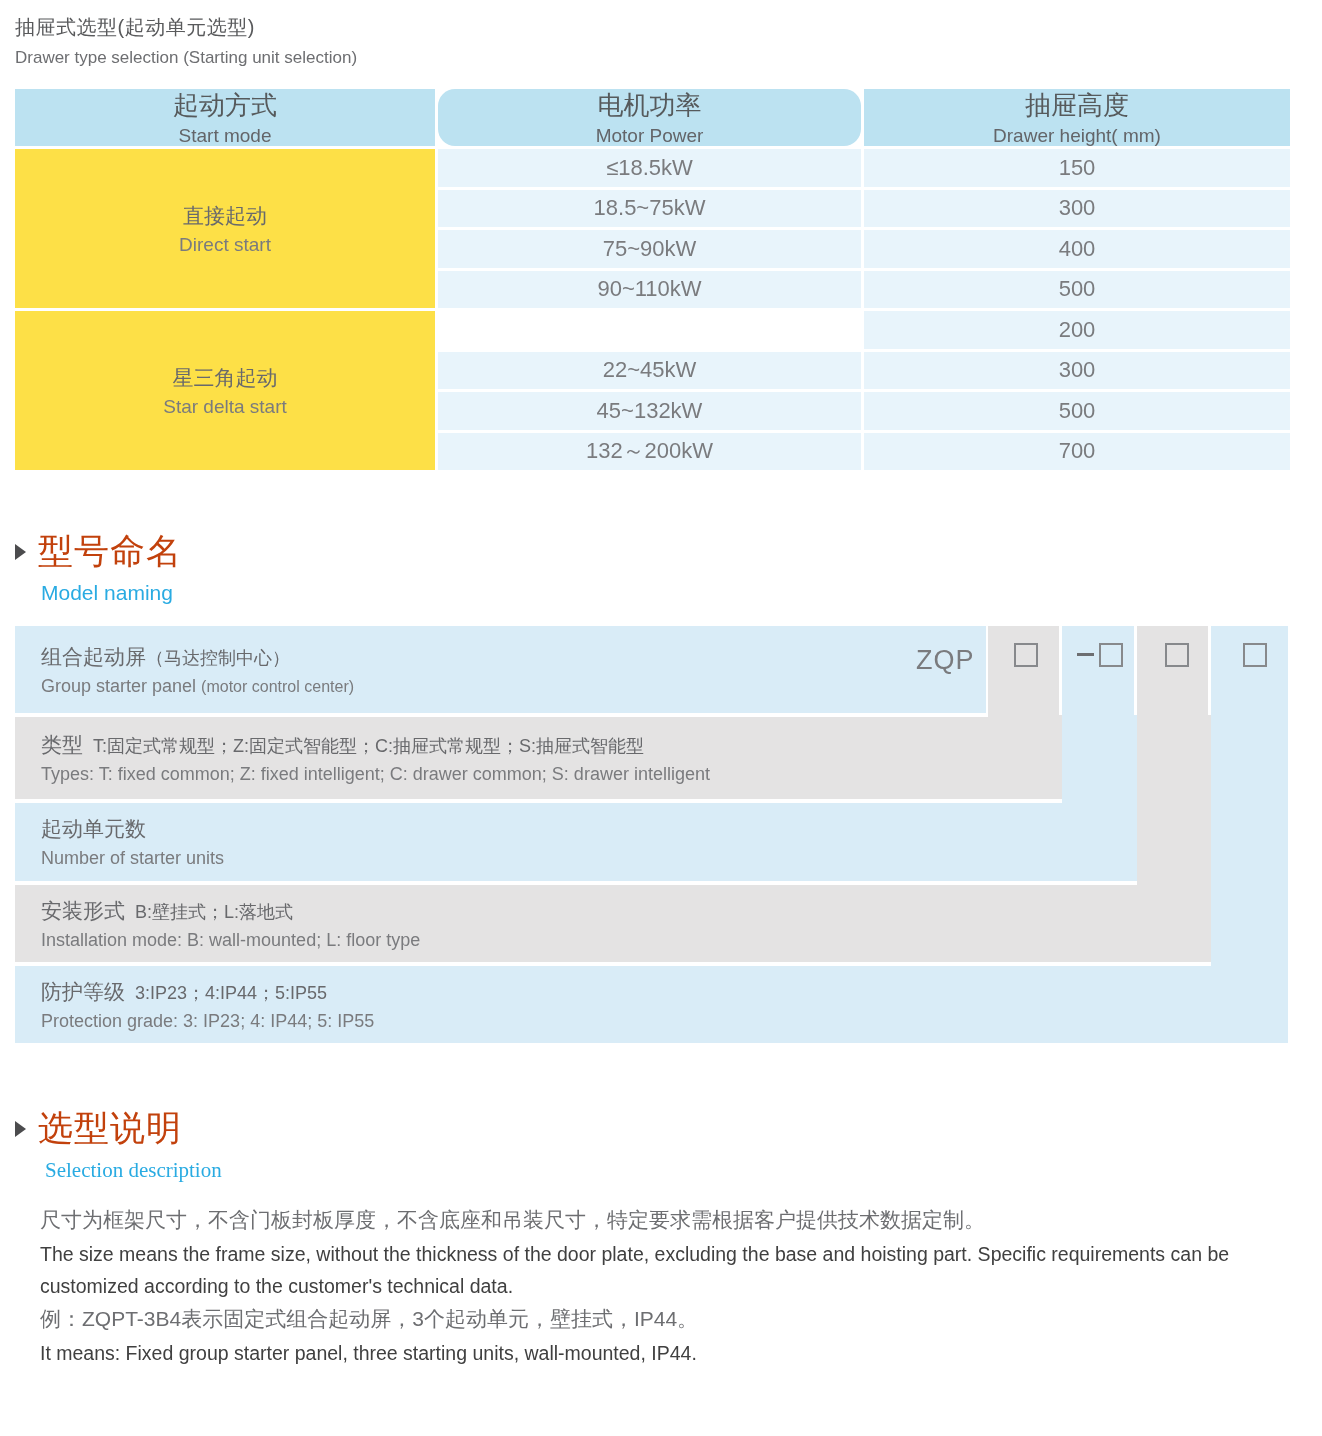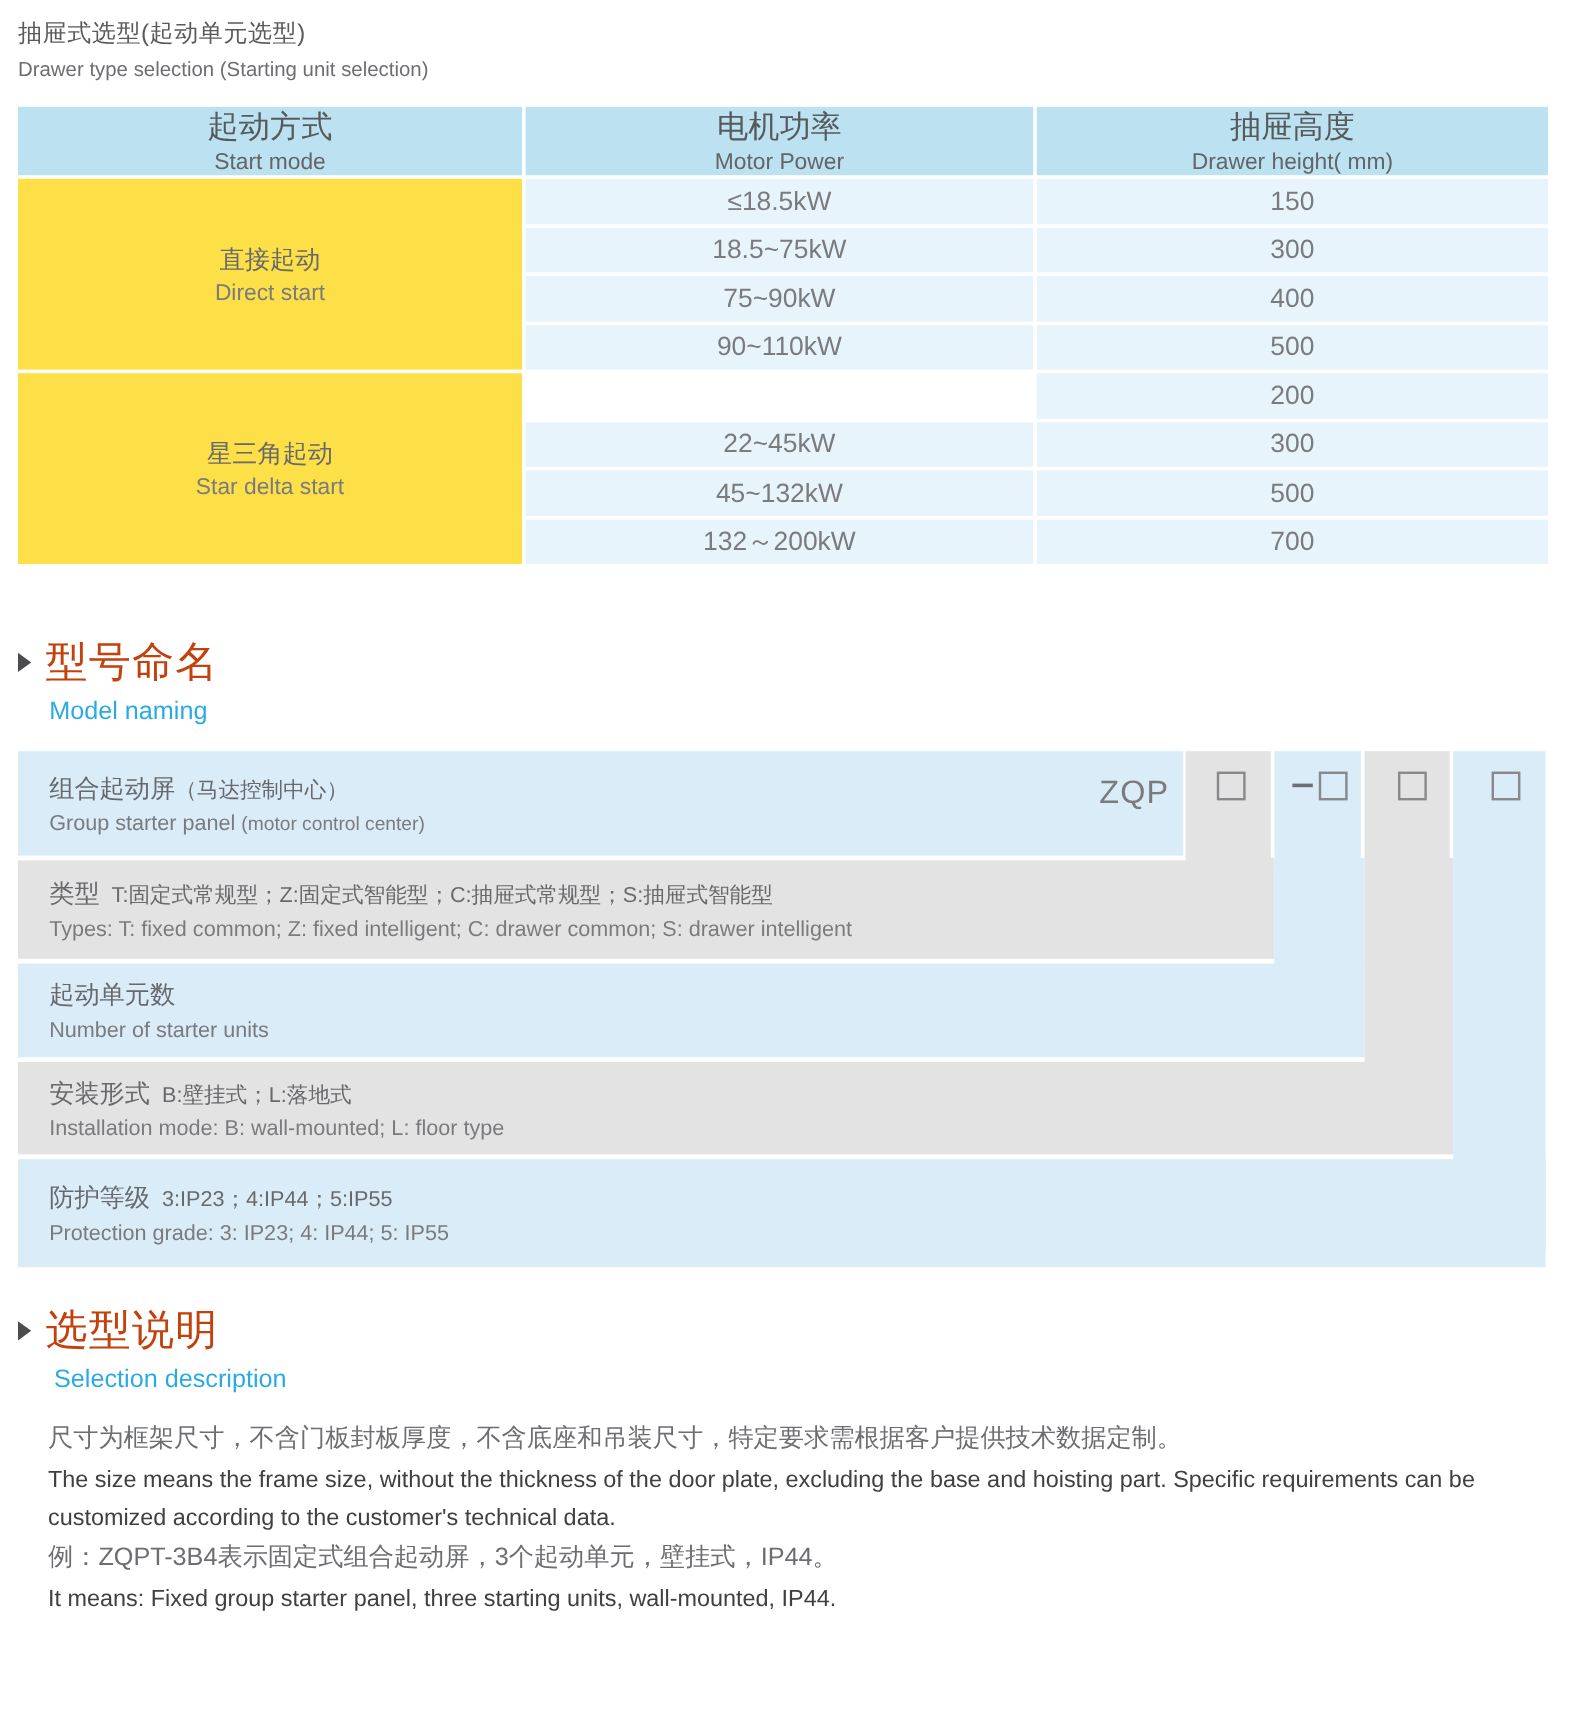--- a/index.html
+++ b/index.html
@@ -44,7 +44,7 @@
   .cell-mode .m-en { font-size: 19px; color: #7a7b7e; }
   .cell-val { background: #e8f4fb; font-size: 22px; color: #7a7b7e; }
 
-  .h1 { grid-area: 1 / 1; } .h2 { grid-area: 1 / 2; } .h3 { grid-area: 1 / 3; }
+  .h1 { grid-area: 1 / 1; } .h2 { grid-area: 1 / 2; border-radius: 17px; } .h3 { grid-area: 1 / 3; }
   .mode-1 { grid-area: 2 / 1 / 6 / 2; }
   .mode-2 { grid-area: 6 / 1 / 10 / 2; }
 

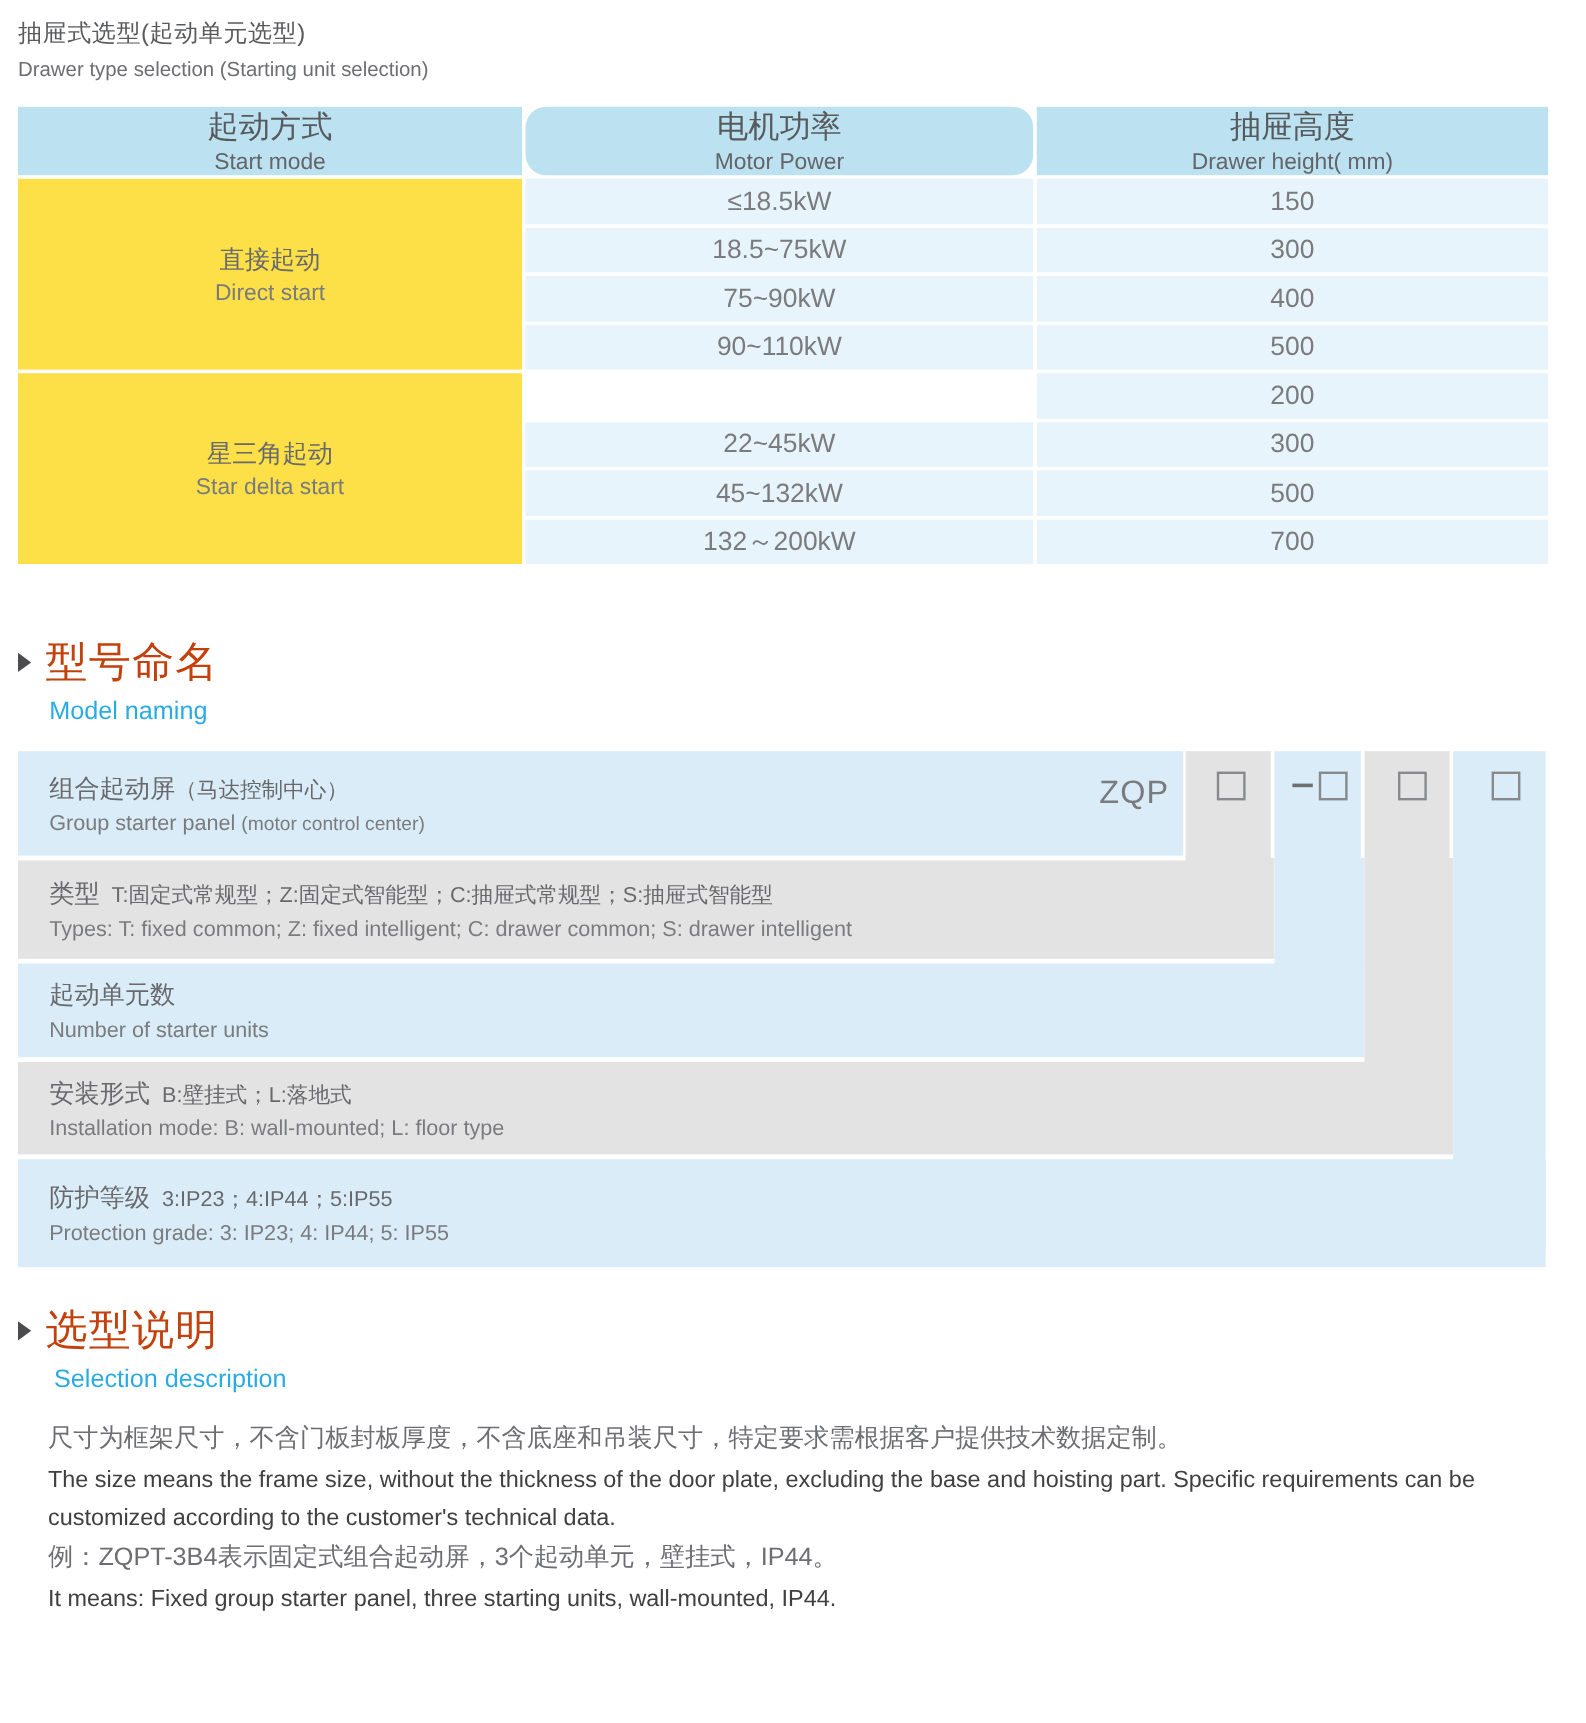--- a/index.html
+++ b/index.html
@@ -75,7 +75,7 @@
   .band-2 { top: 91px;  width: 1047px; height: 82px; }
   .band-3 { top: 177px; width: 1122px; height: 78px; }
   .band-4 { top: 259px; width: 1196px; height: 77px; }
-  .band-5 { top: 340px; width: 1273px; height: 90px; }
+  .band-5 { top: 340px; width: 1273px; height: 77px; }
 
   .strip { position: absolute; top: 0; }
   .strip.blue { background: #d9ecf7; }

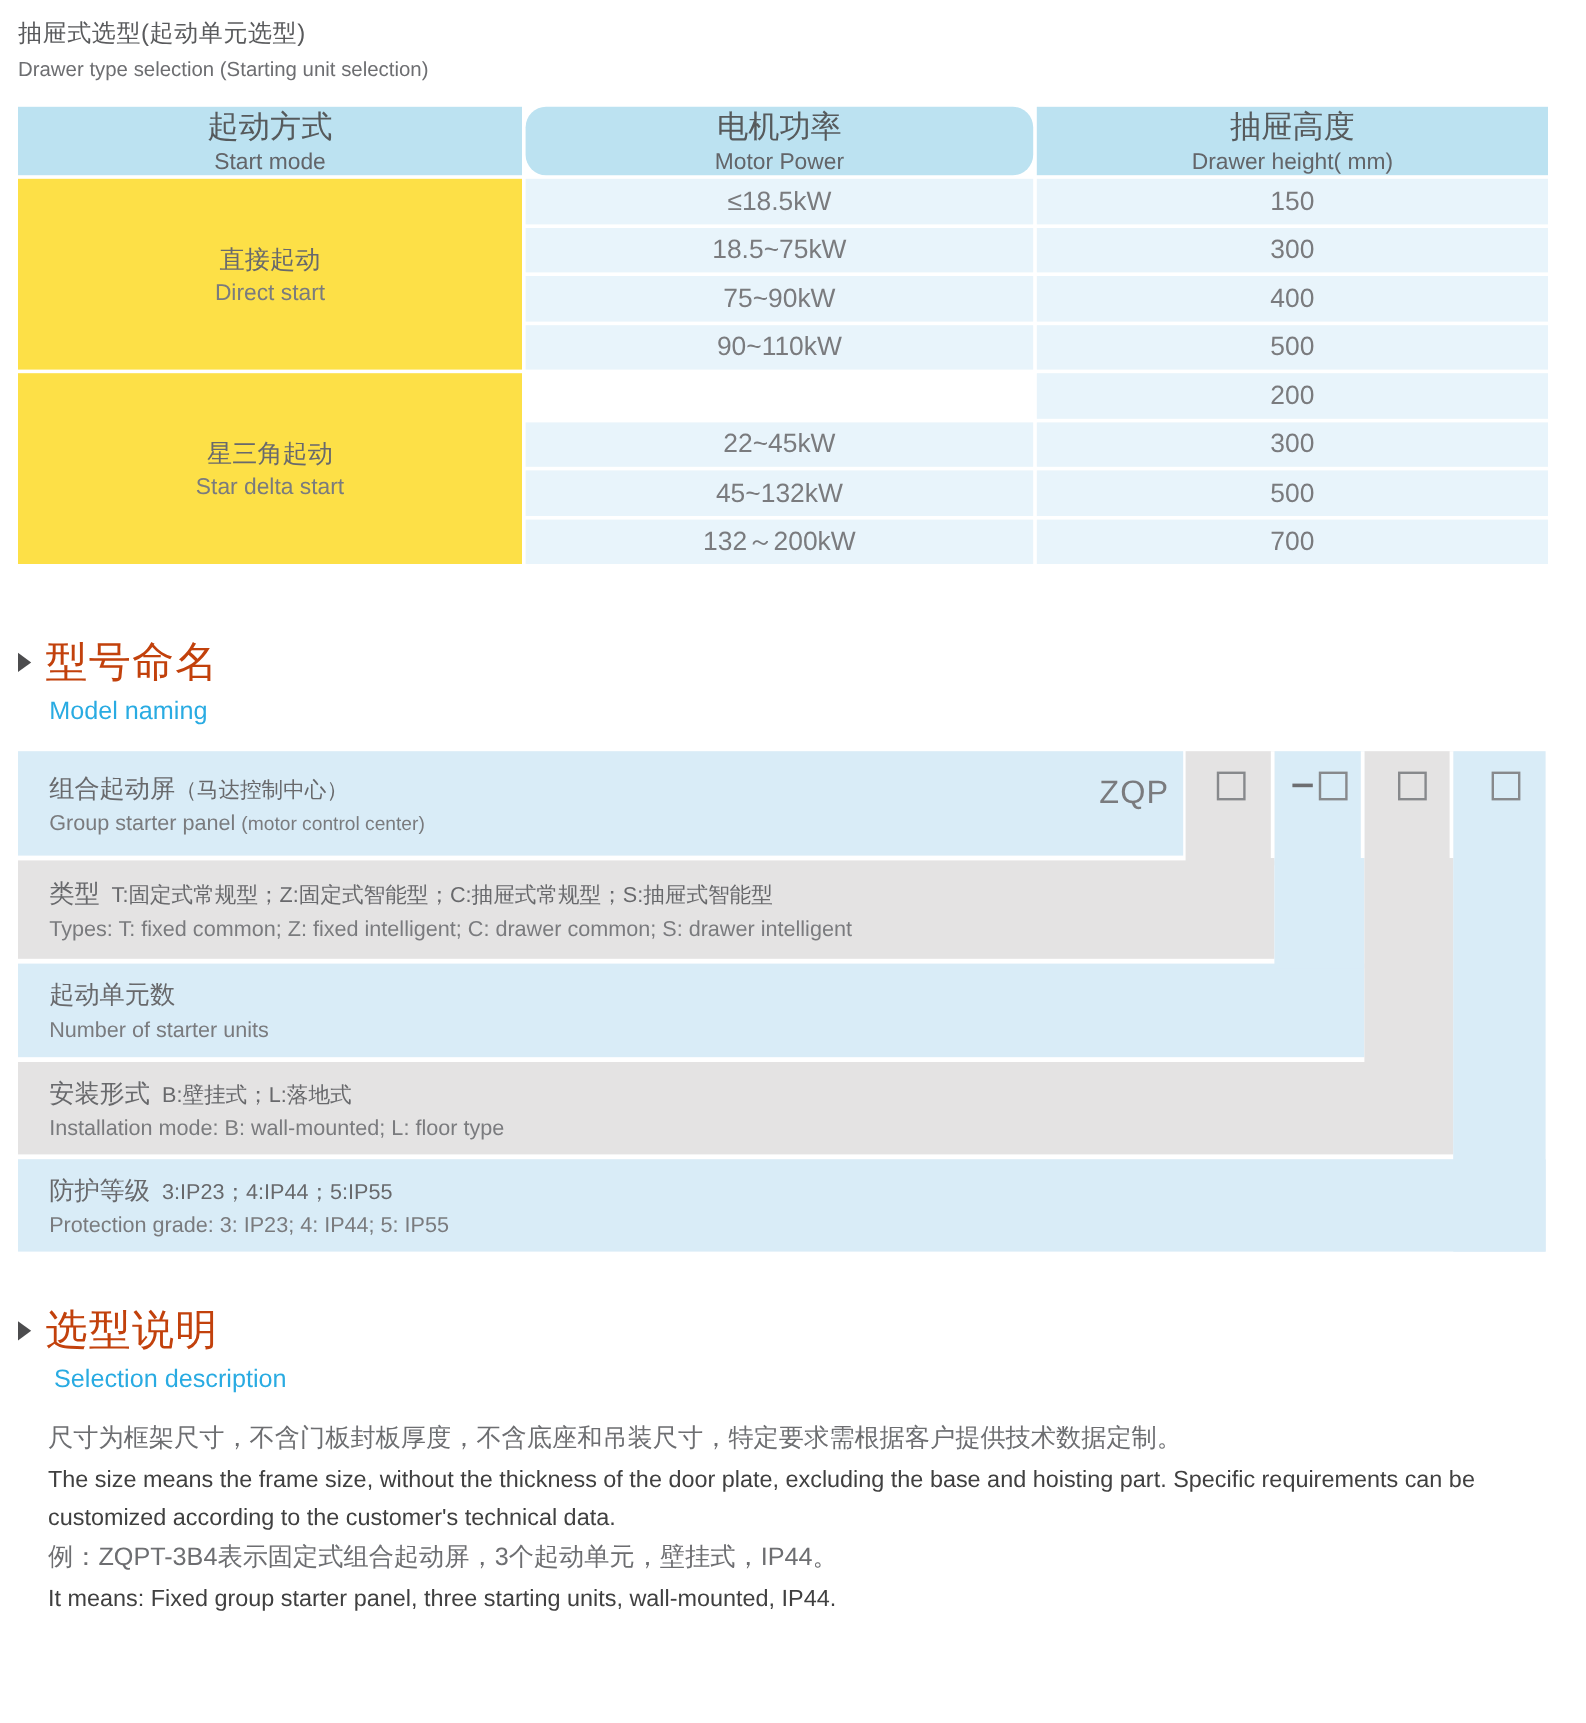--- a/index.html
+++ b/index.html
@@ -115,7 +115,7 @@
   }
 
   
-  .sel-desc-head { margin-top: 42px; }
+  .sel-desc-head { margin-top: 62px; font-family: Liberation Serif, serif; }
   .sel-desc-head .sec-en { margin-left: 30px; }
   .desc-body { margin: 20px 0 0 25px; width 1255px; max-width: 1255px; }
   .desc-body .p-cn { font-size: 21px; color: #6d6e71; line-height: 33px; }

